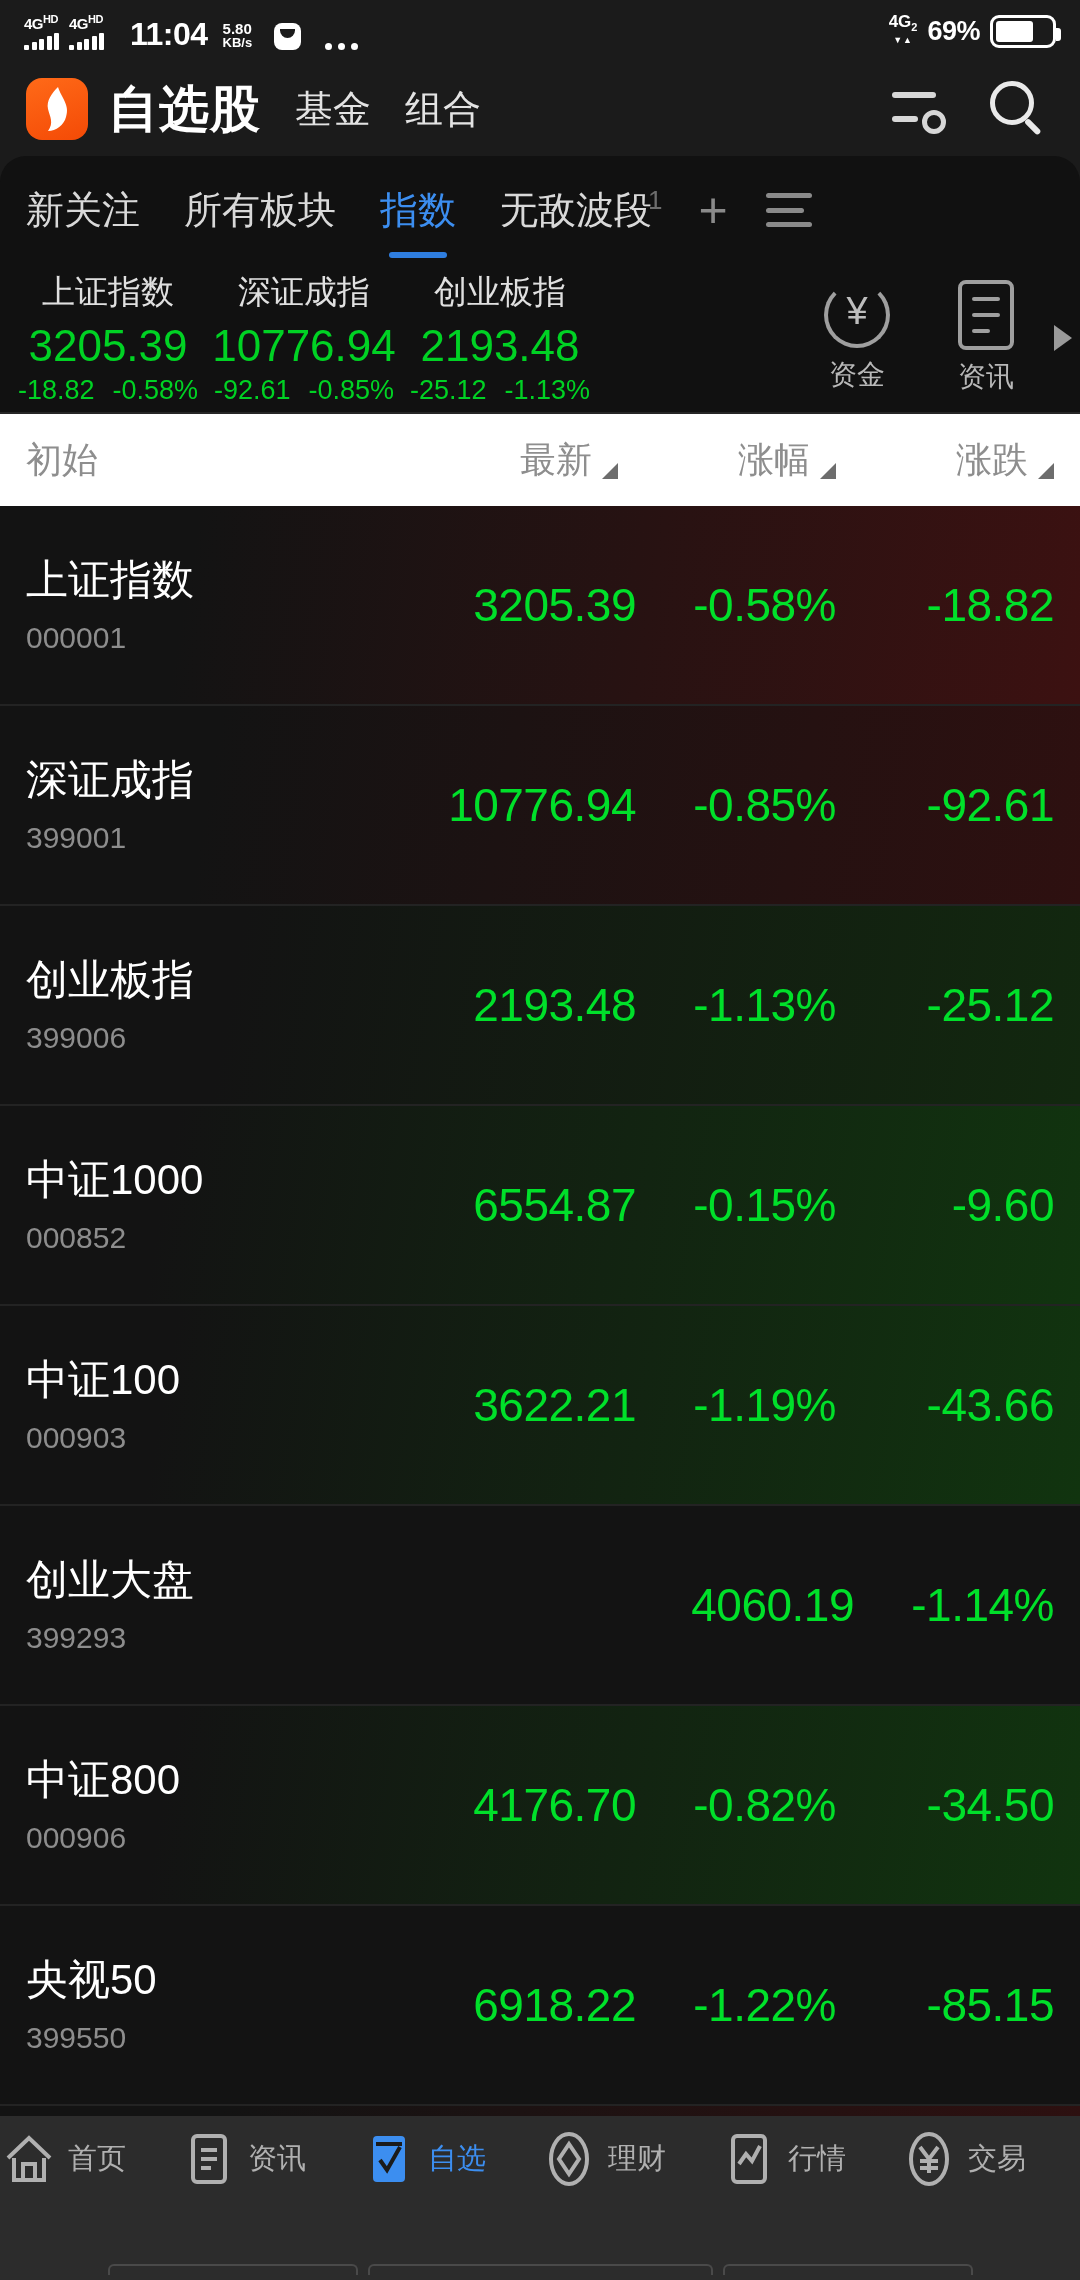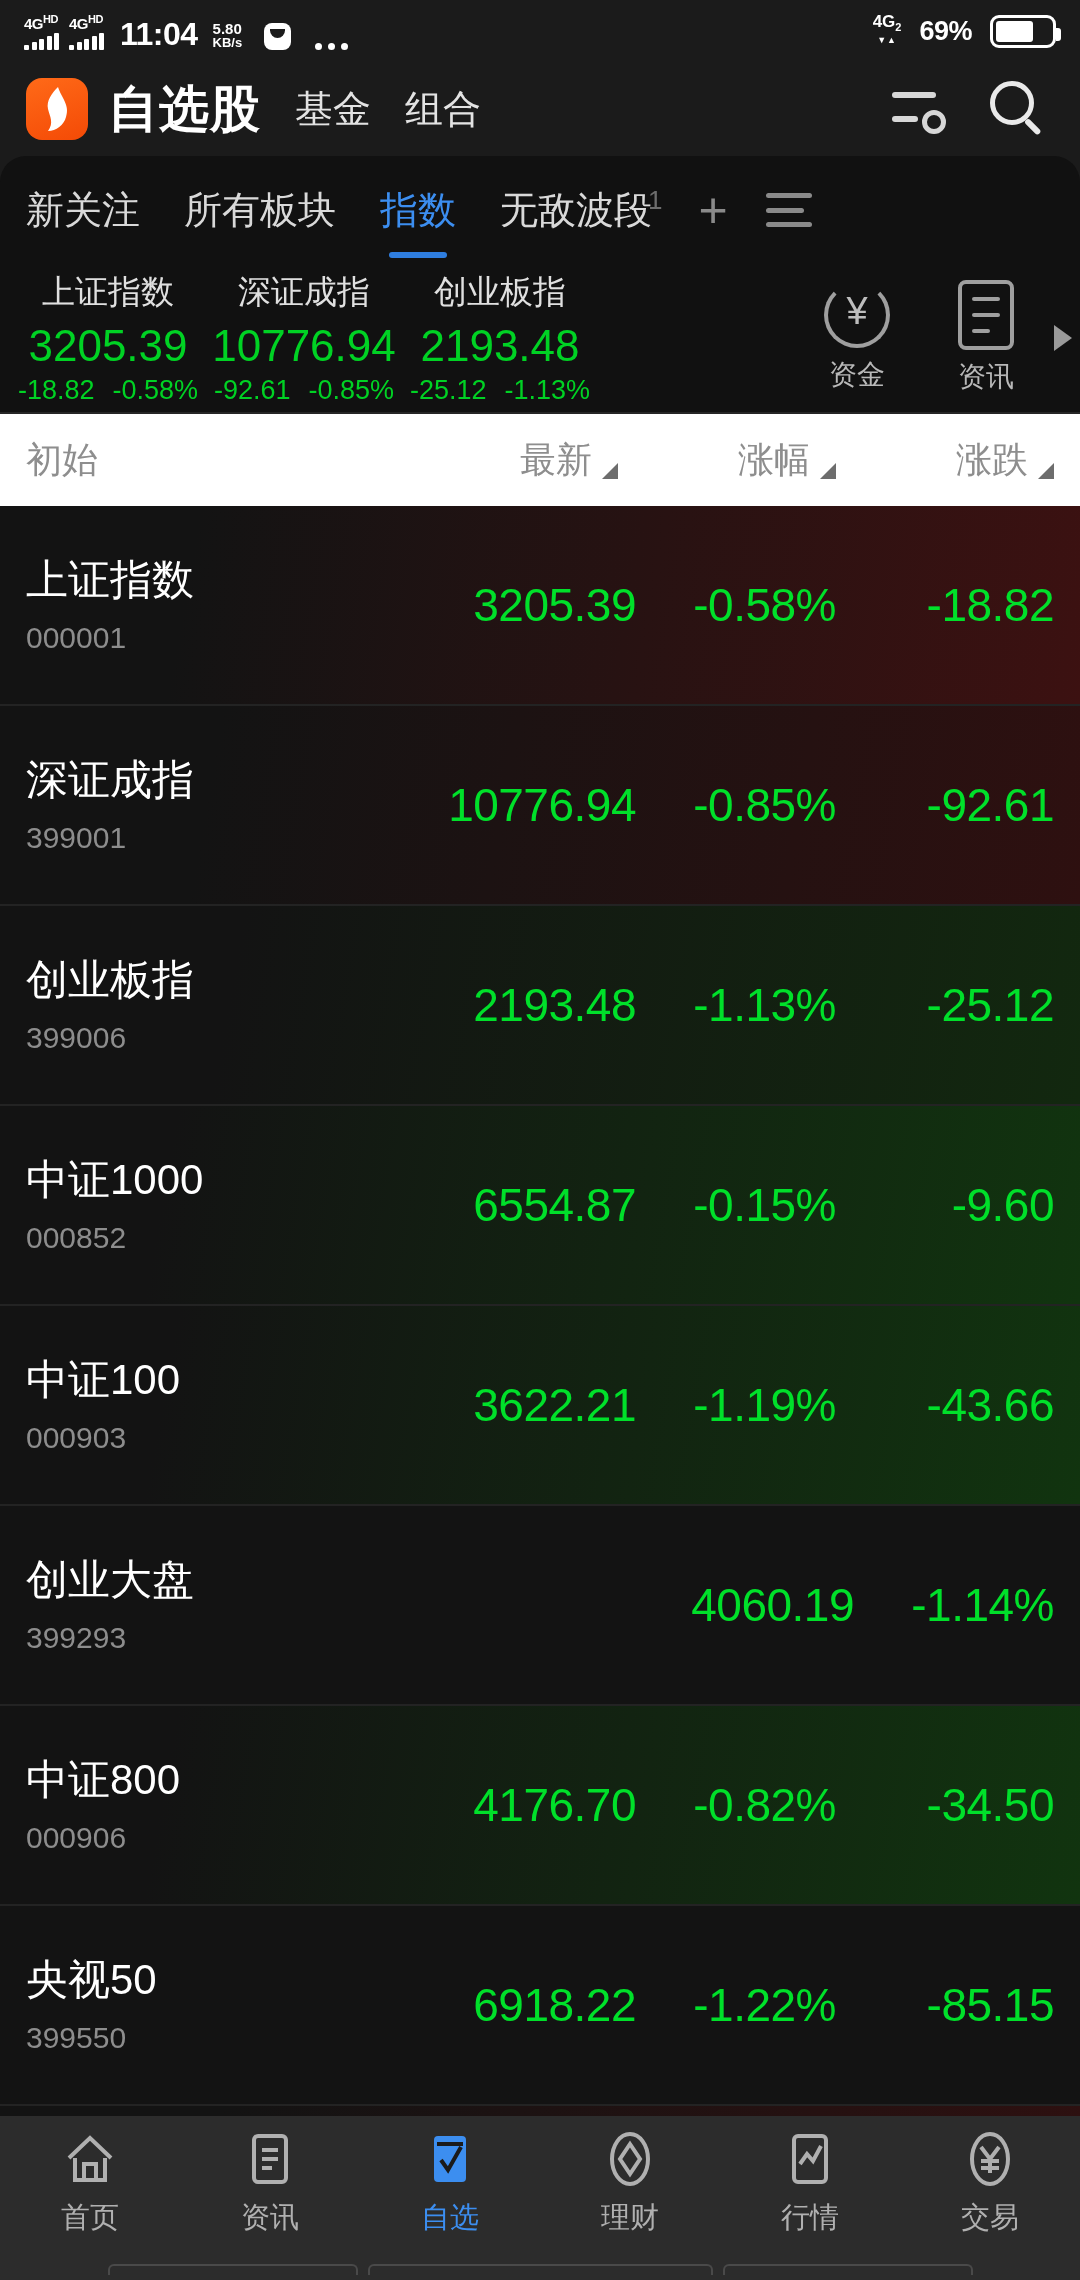--- a/index.html
+++ b/index.html
@@ -29,7 +29,7 @@
   .bars i:nth-child(3){ height:11px; }
   .bars i:nth-child(4){ height:14px; }
   .bars i:nth-child(5){ height:17px; }
-  .sb-time{ font-size:32px; font-weight:bold; line-height:32px; margin-left:6px; letter-spacing:-0.5px;}
+  .sb-time{ font-size:32px; font-weight:bold; line-height:32px; margin-left:16px; letter-spacing:-0.5px;}
   .sb-net{ display:flex; flex-direction:column; line-height:14px; margin-left:5px; }
   .sb-net .n1{ font-size:15px; font-weight:bold; }
   .sb-net .n2{ font-size:13px; font-weight:bold; }

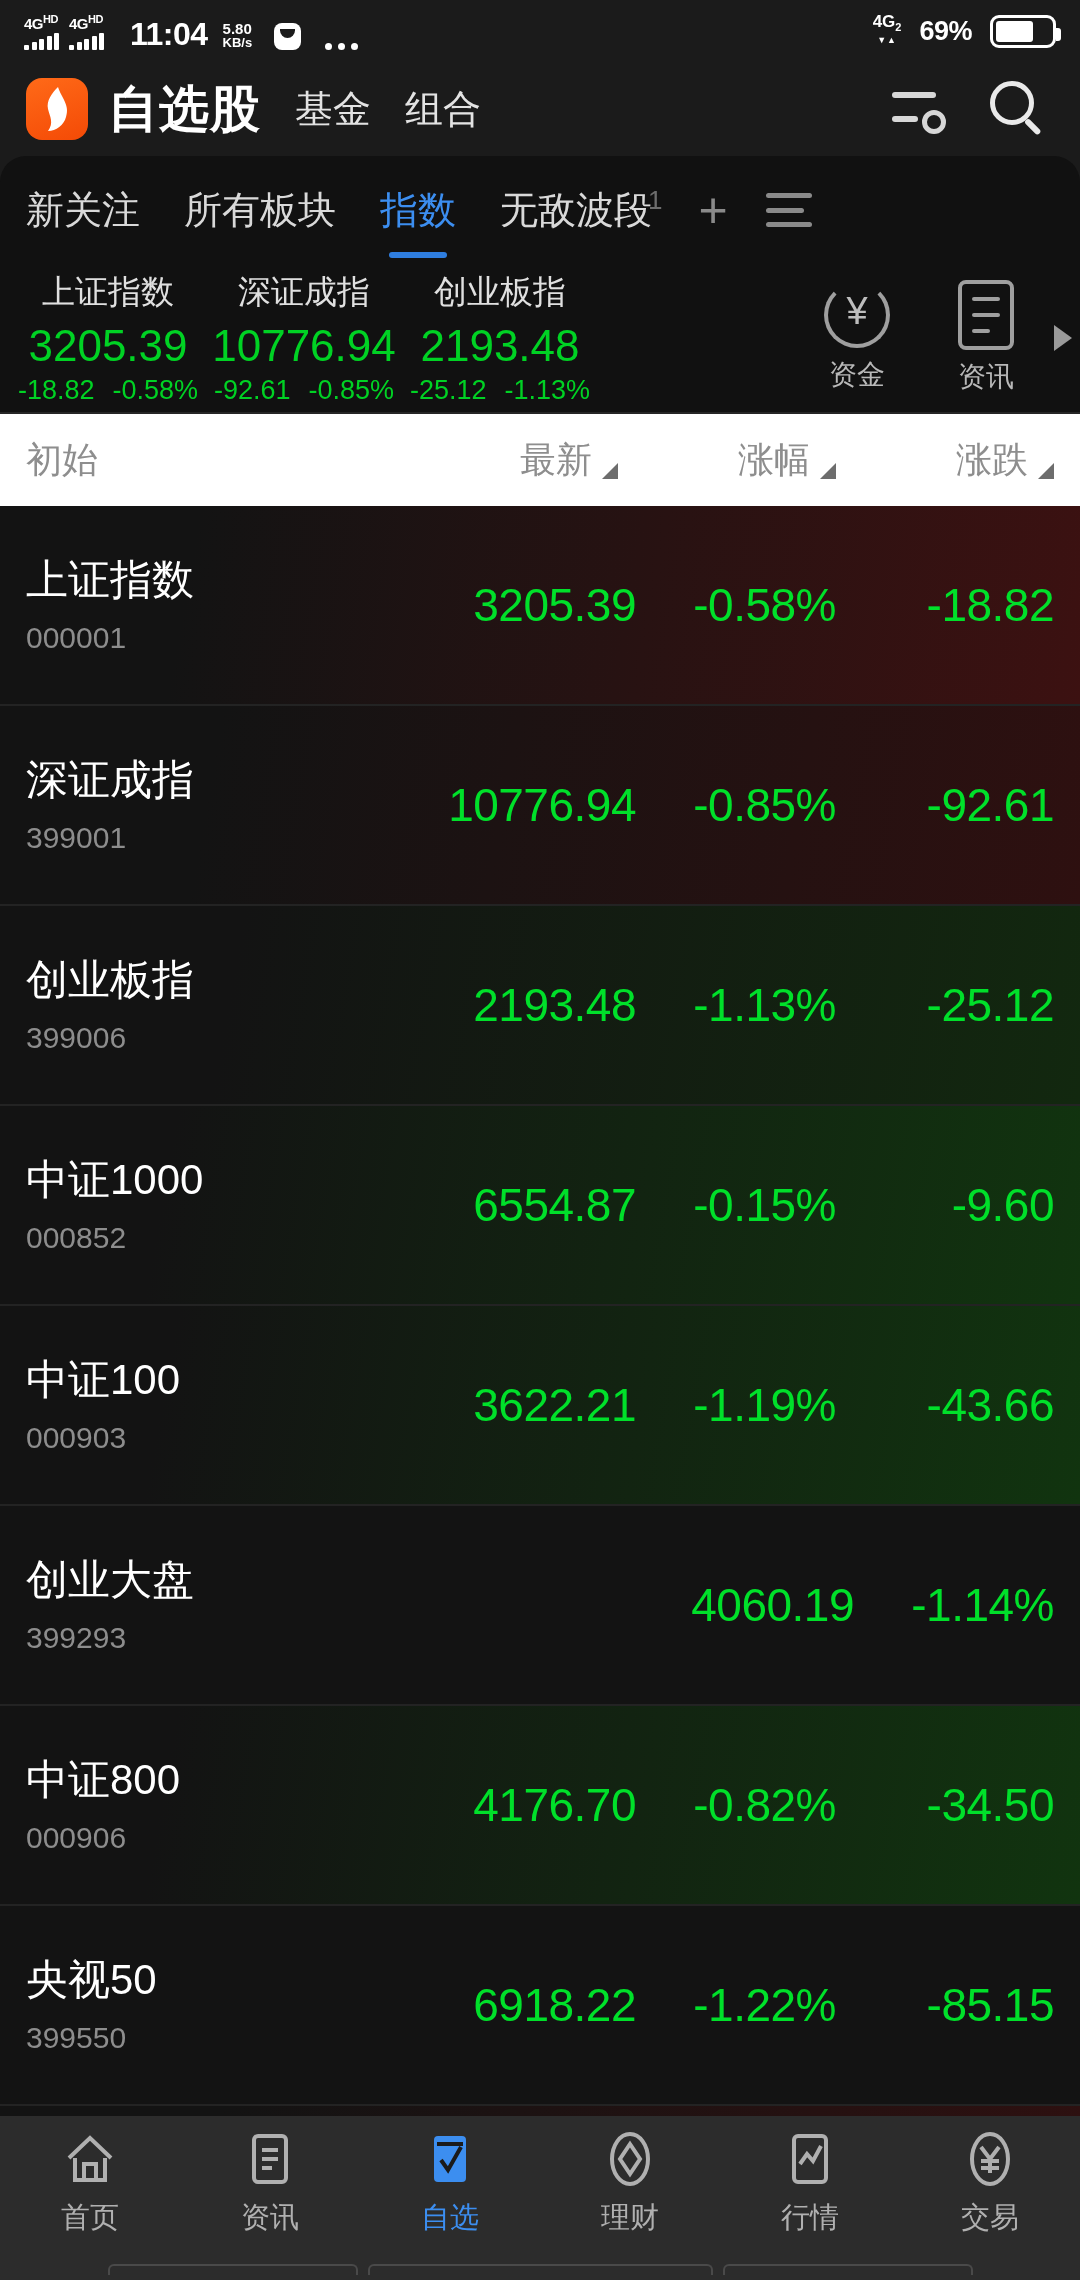--- a/index.html
+++ b/index.html
@@ -43,7 +43,7 @@
   }
   .sb-dots{ display:flex; gap:6px; margin-left:14px; }
   .sb-dots span{ width:7px;height:7px;border-radius:50%;background:#fff; }
-  .sb-right{ margin-left:auto; display:flex; align-items:center; gap:18px; }
+  .sb-right{ margin-left:auto; display:flex; align-items:center; gap:10px; }
   .sb-4g2{ display:flex; flex-direction:column; align-items:center; line-height:13px;}
   .sb-4g2 .t{ font-size:17px; font-weight:bold;}
   .sb-4g2 .a{ font-size:9px; letter-spacing:1px; }

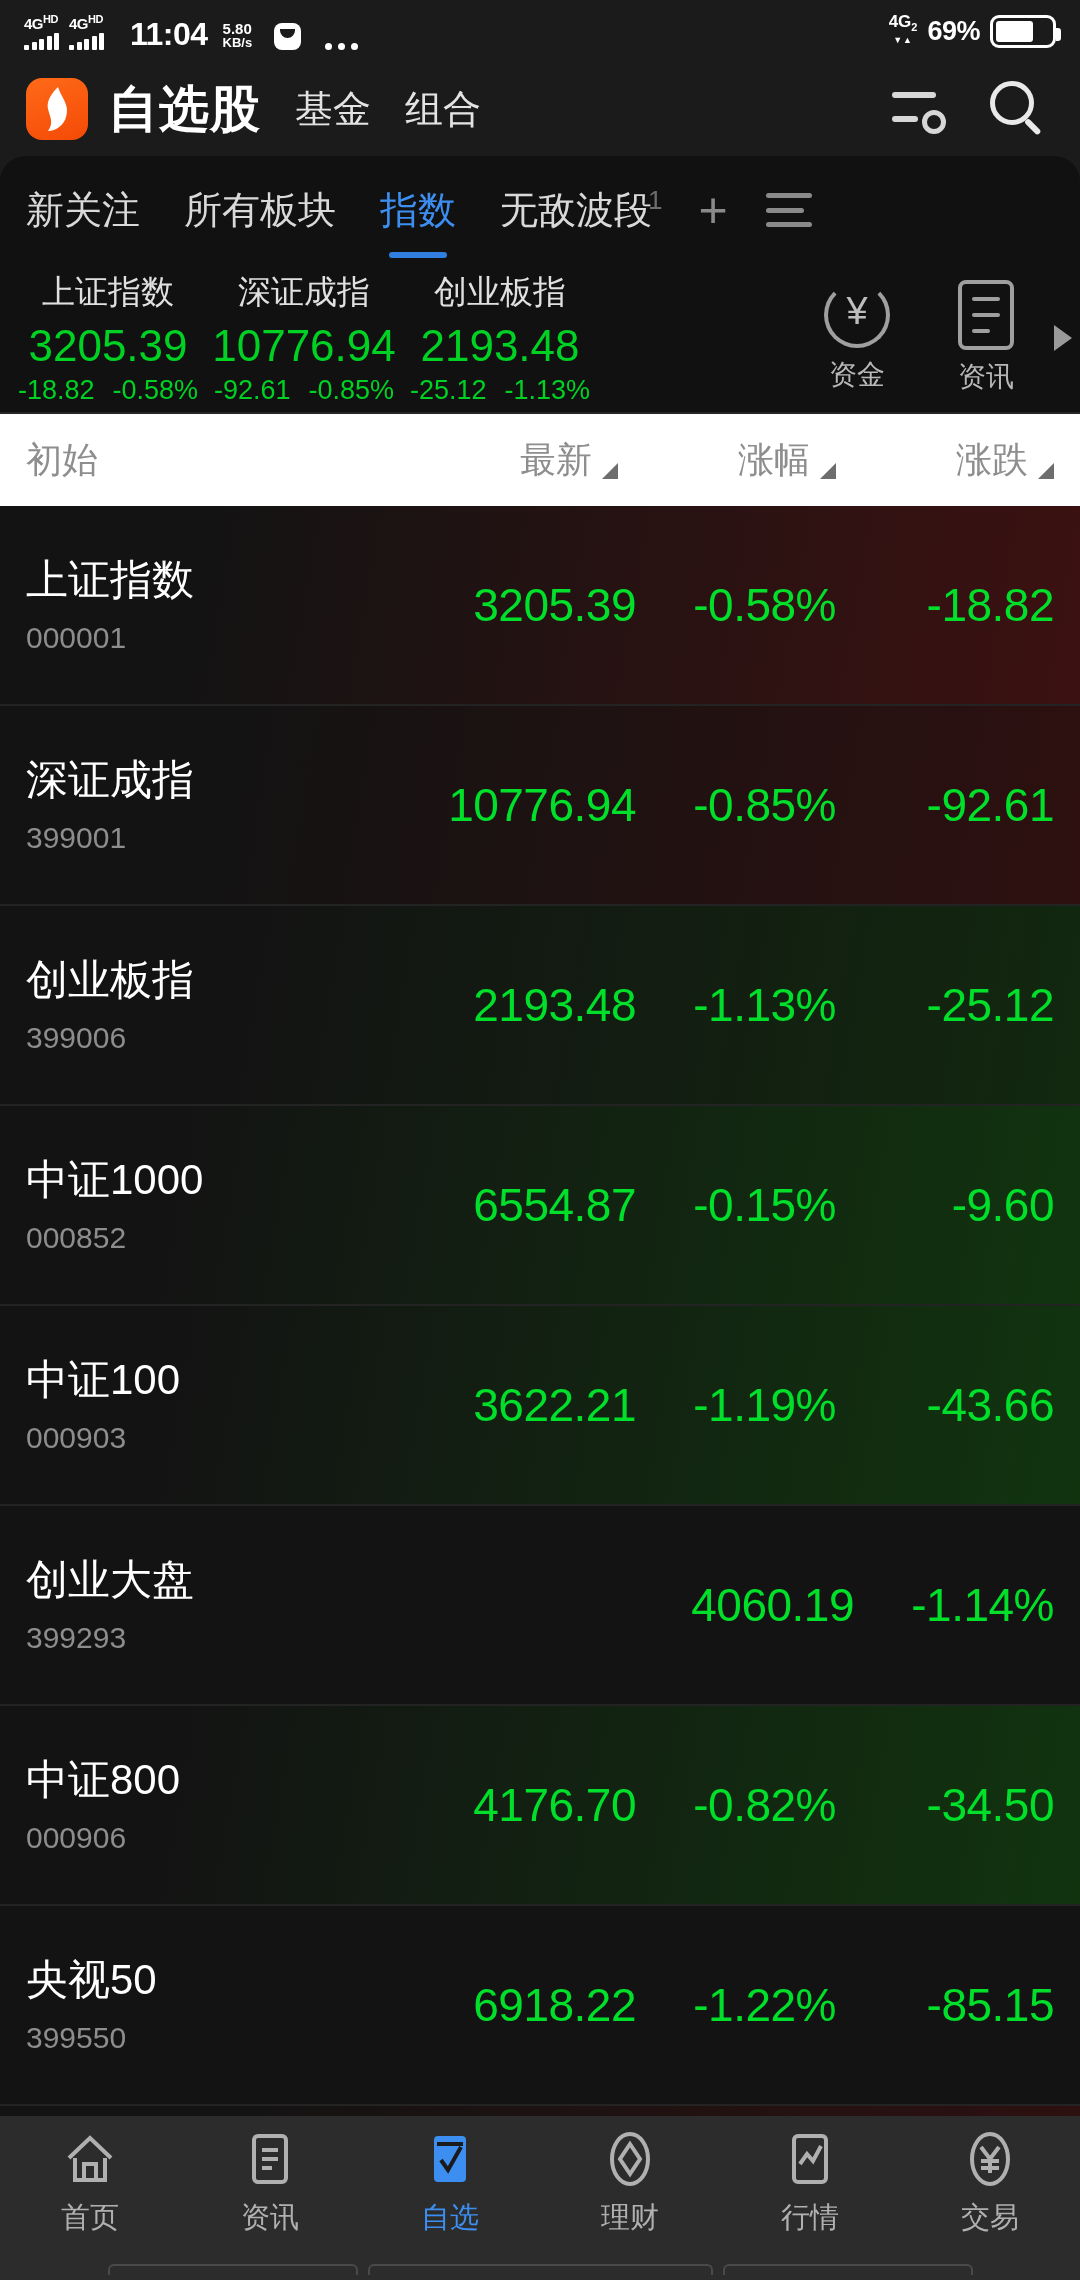--- a/index.html
+++ b/index.html
@@ -165,7 +165,7 @@
     position:absolute; bottom:0; left:0; width:1080px; height:164px;
     background:#2c2c2c; display:flex; align-items:flex-start; padding-top:14px;
   }
-  .nav-item{ flex:1; display:flex; flex-direction:column; align-items:center; gap:10px;}
+  .nav-item{ flex:1; display:flex; flex-direction:row; align-items:center; gap:10px;}
   .nav-label{ font-size:29px; color:#b0b0b0; }
   .nav-item.active .nav-label{ color:#3c8ef0; }
   .nav-ico{ width:58px;height:58px; position:relative; }

